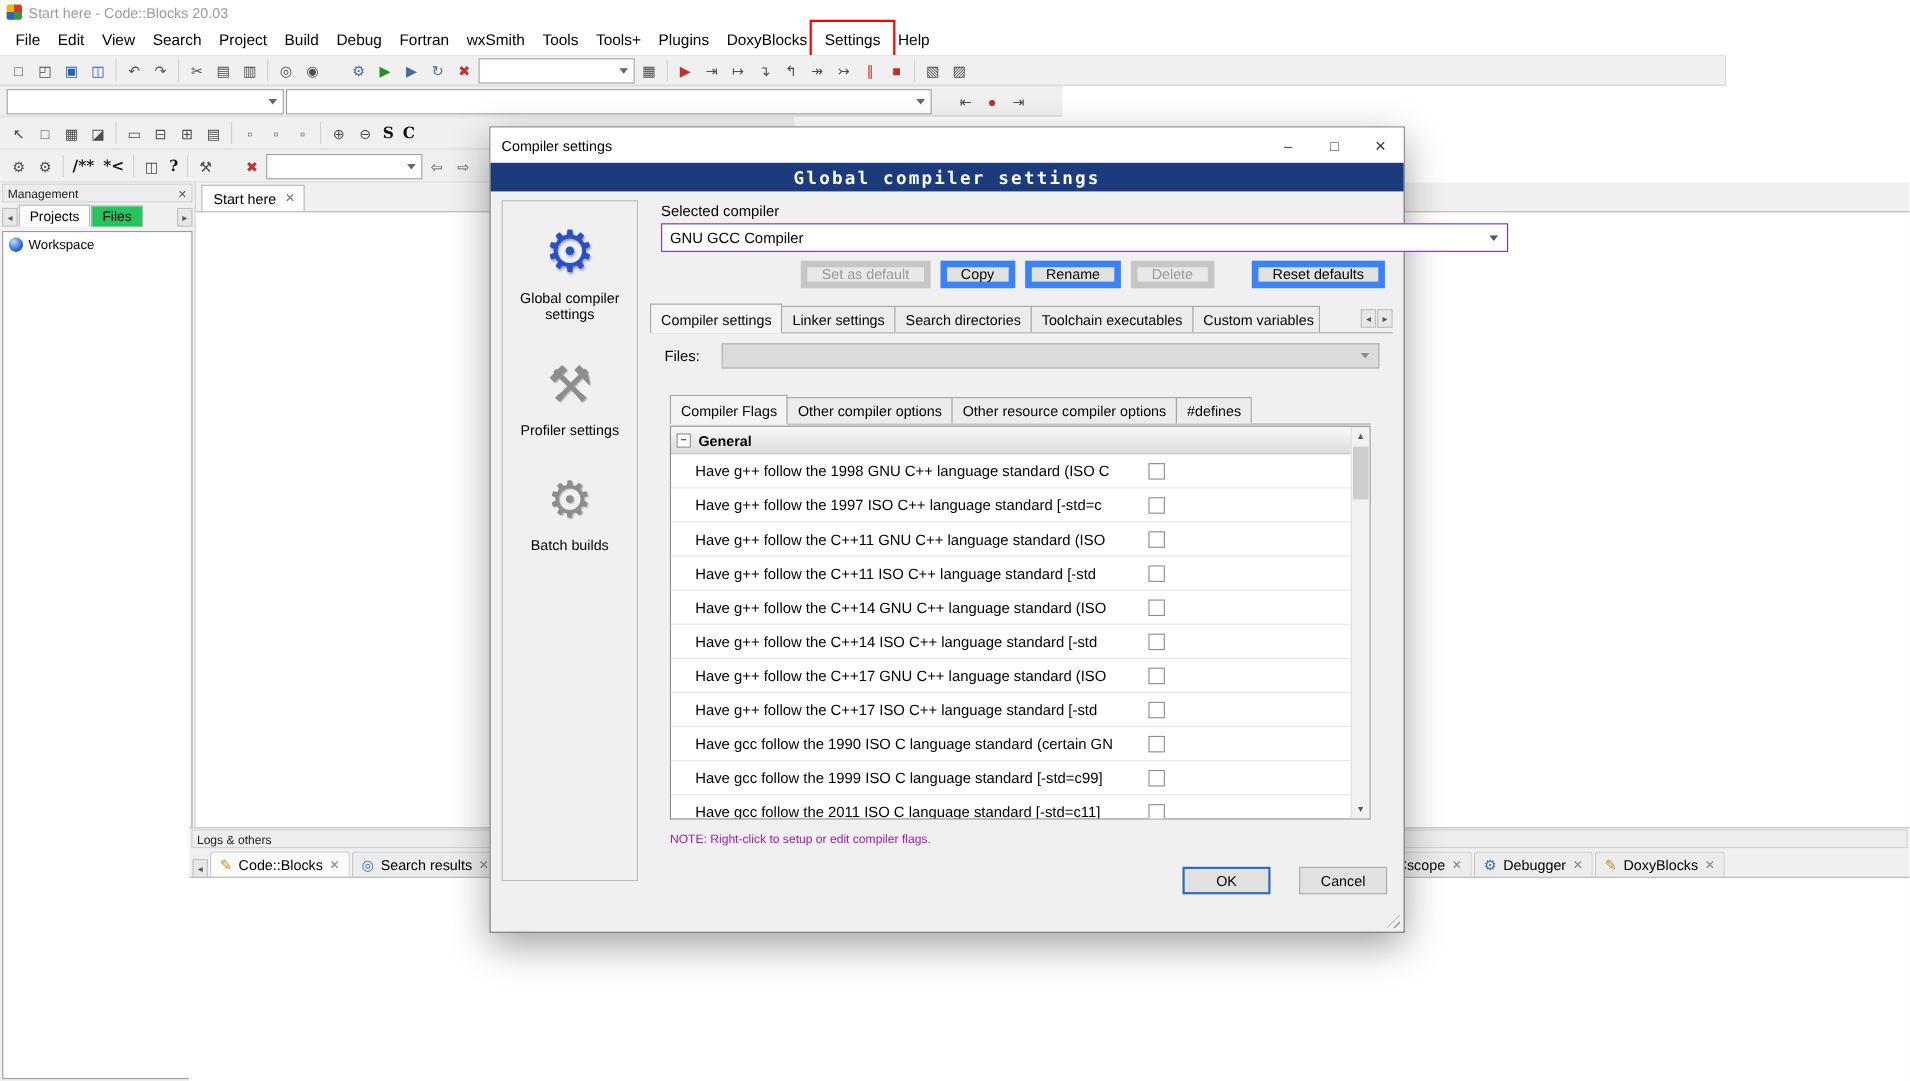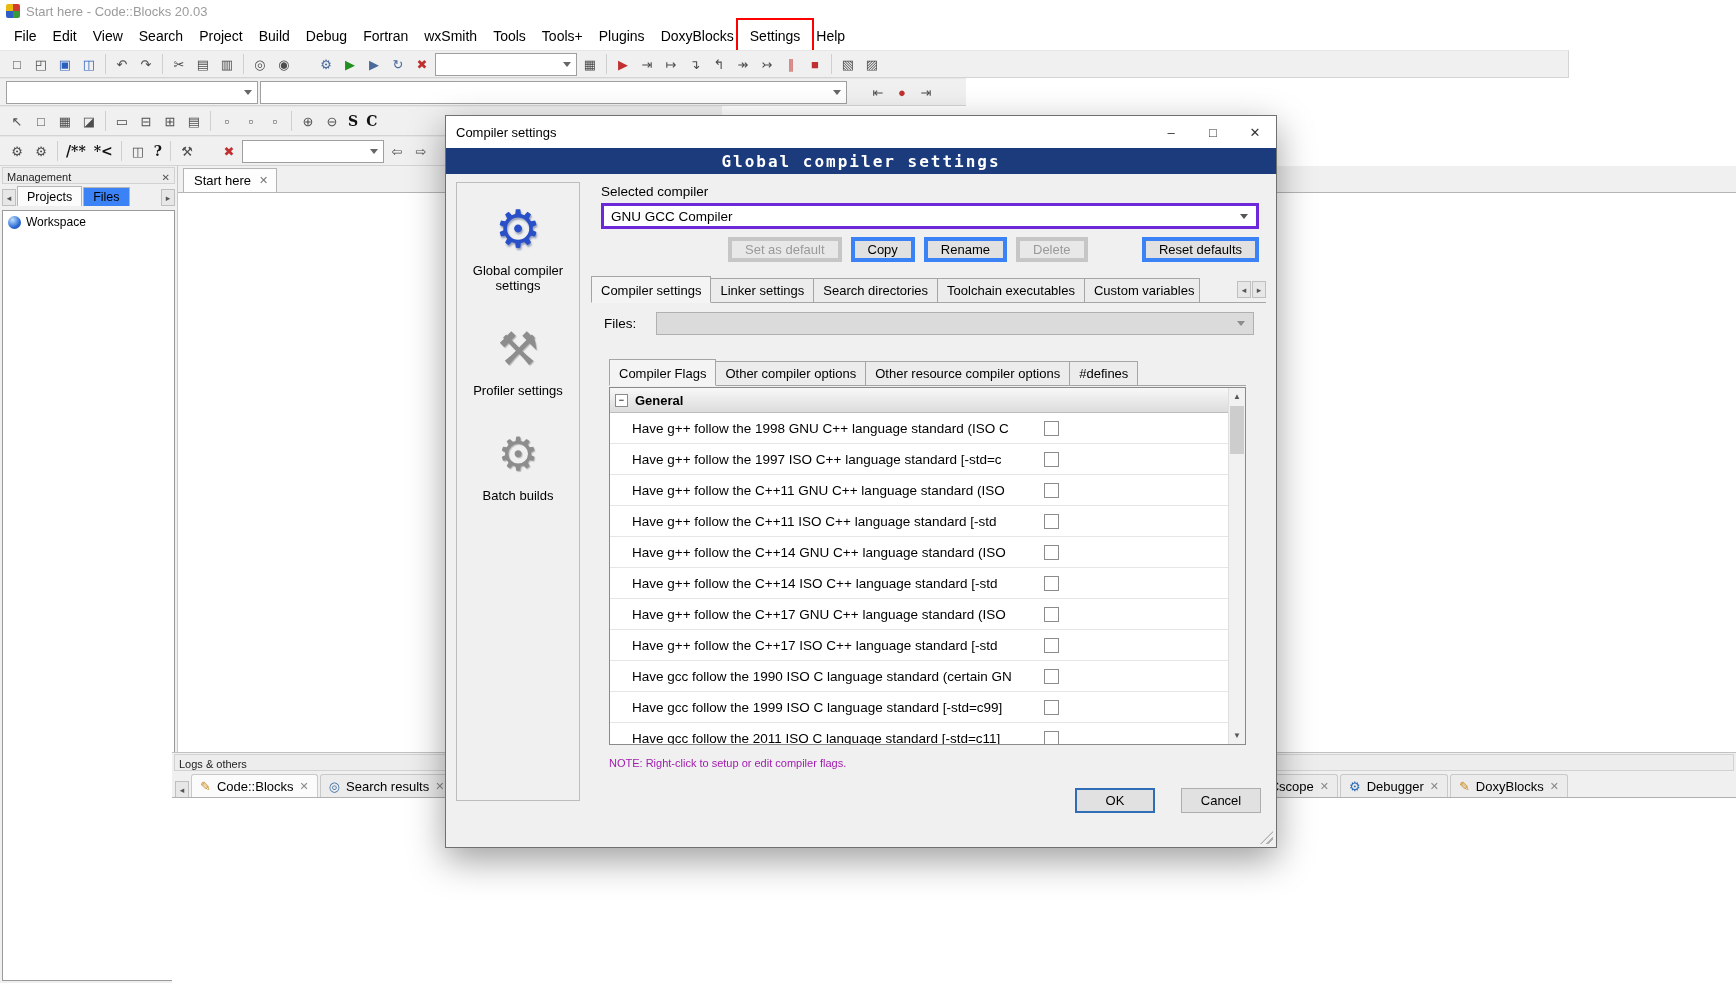--- a/index.html
+++ b/index.html
@@ -45,7 +45,7 @@
   .mgmt-tabs{display:flex;align-items:flex-end;height:22px;padding:0 2px;gap:1px;}
   .tab-scroll{width:14px;height:17px;background:#e7e7e7;border:1px solid #bfbfbf;
     font-size:9px;display:flex;align-items:center;justify-content:center;color:#555;box-sizing:border-box;}
-  .mini-tab{font-size:12.5px;padding:2px 9px;background:#3b82f6;border:1px solid #b5b5b5;
+  .mini-tab{font-size:12.5px;padding:2px 9px;background:#22c55e;border:1px solid #b5b5b5;
     border-bottom:none;}
   .mini-tab.active{background:#fbfbfb;padding-top:3px;}
   .mgmt-body{position:absolute;left:2px;right:2px;top:44px;bottom:2px;background:#fff;

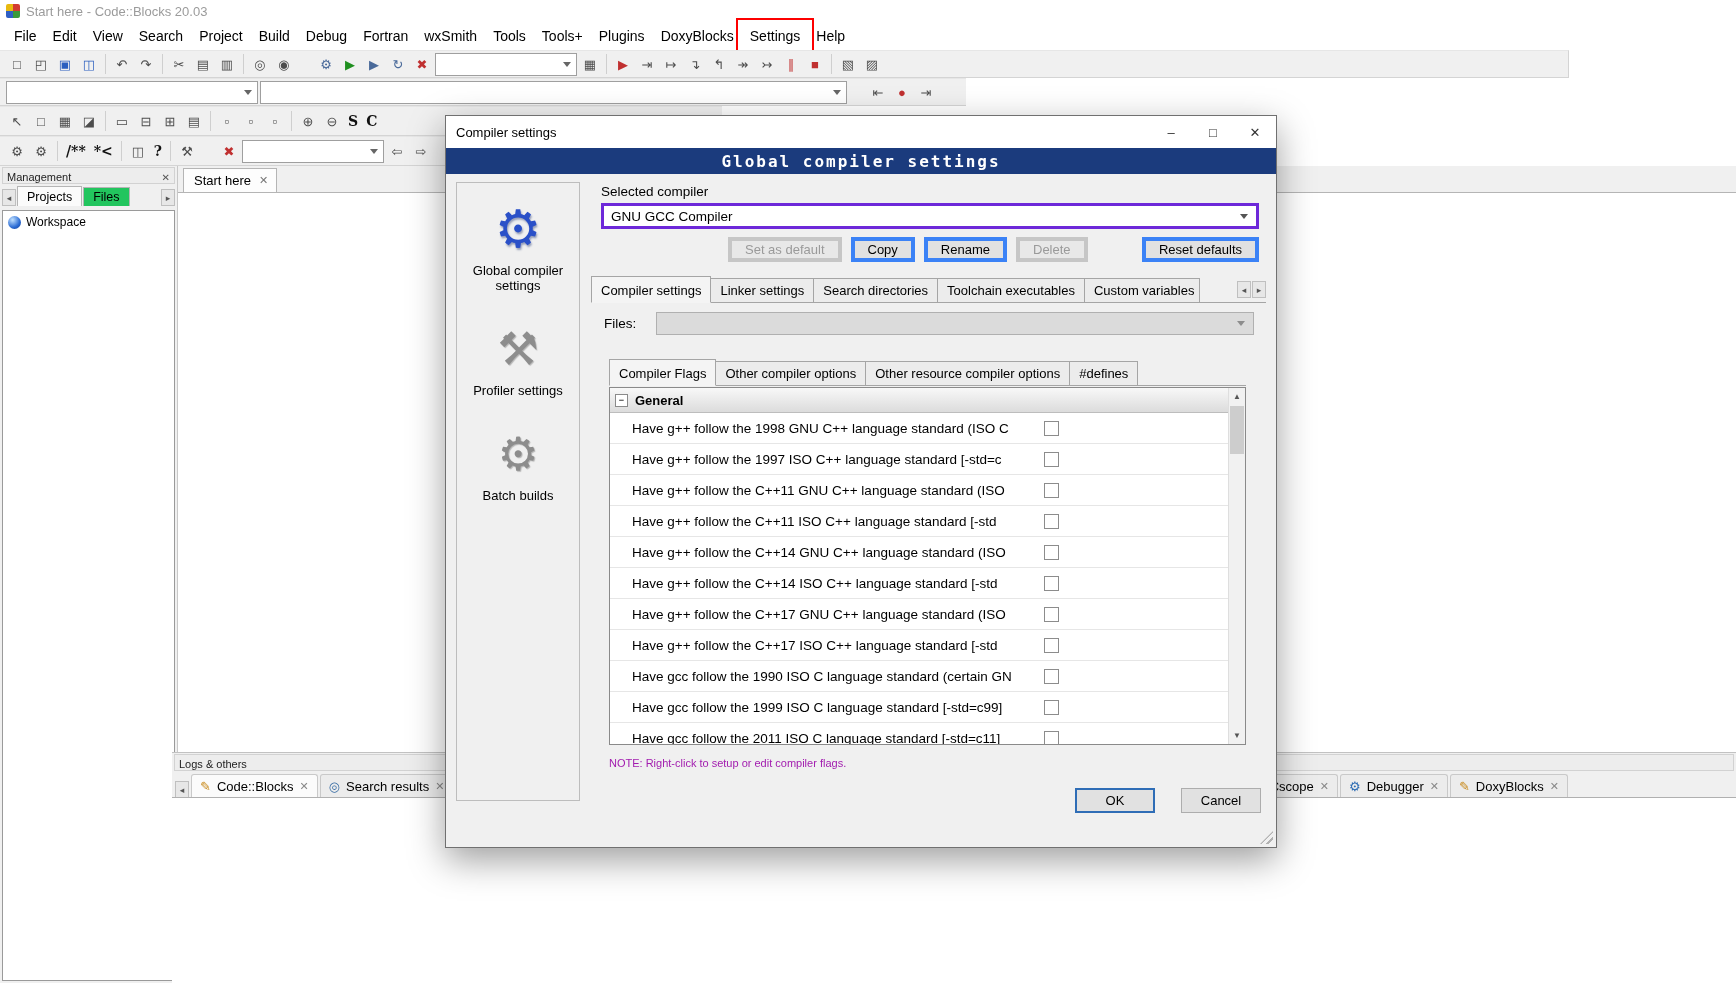--- a/index.html
+++ b/index.html
@@ -91,8 +91,8 @@
   .side-ic.gray{color:#8d8d8d;text-shadow:1px 1px 1px rgba(0,0,0,.25);font-size:46px;}
   .side-label{font-size:13px;line-height:15px;margin-top:2px;}
   .sec-label{position:absolute;left:155px;top:68px;font-size:13.5px;}
-  .combo-main{position:absolute;left:155px;top:87px;width:658px;height:26px;background:#fff;
-    border:3px solid #6d28d9;box-sizing:border-box;display:flex;align-items:center;font-size:13.5px;}
+  .combo-main{position:absolute;left:155px;top:87px;width:770px;height:26px;background:#fff;
+    border:1px solid #6d28d9;box-sizing:border-box;display:flex;align-items:center;font-size:13.5px;}
   .combo-text{padding-left:7px;flex:1;}
   .combo-arrow{width:0;height:0;border-left:4px solid transparent;border-right:4px solid transparent;
     border-top:5px solid #555;margin-right:8px;}

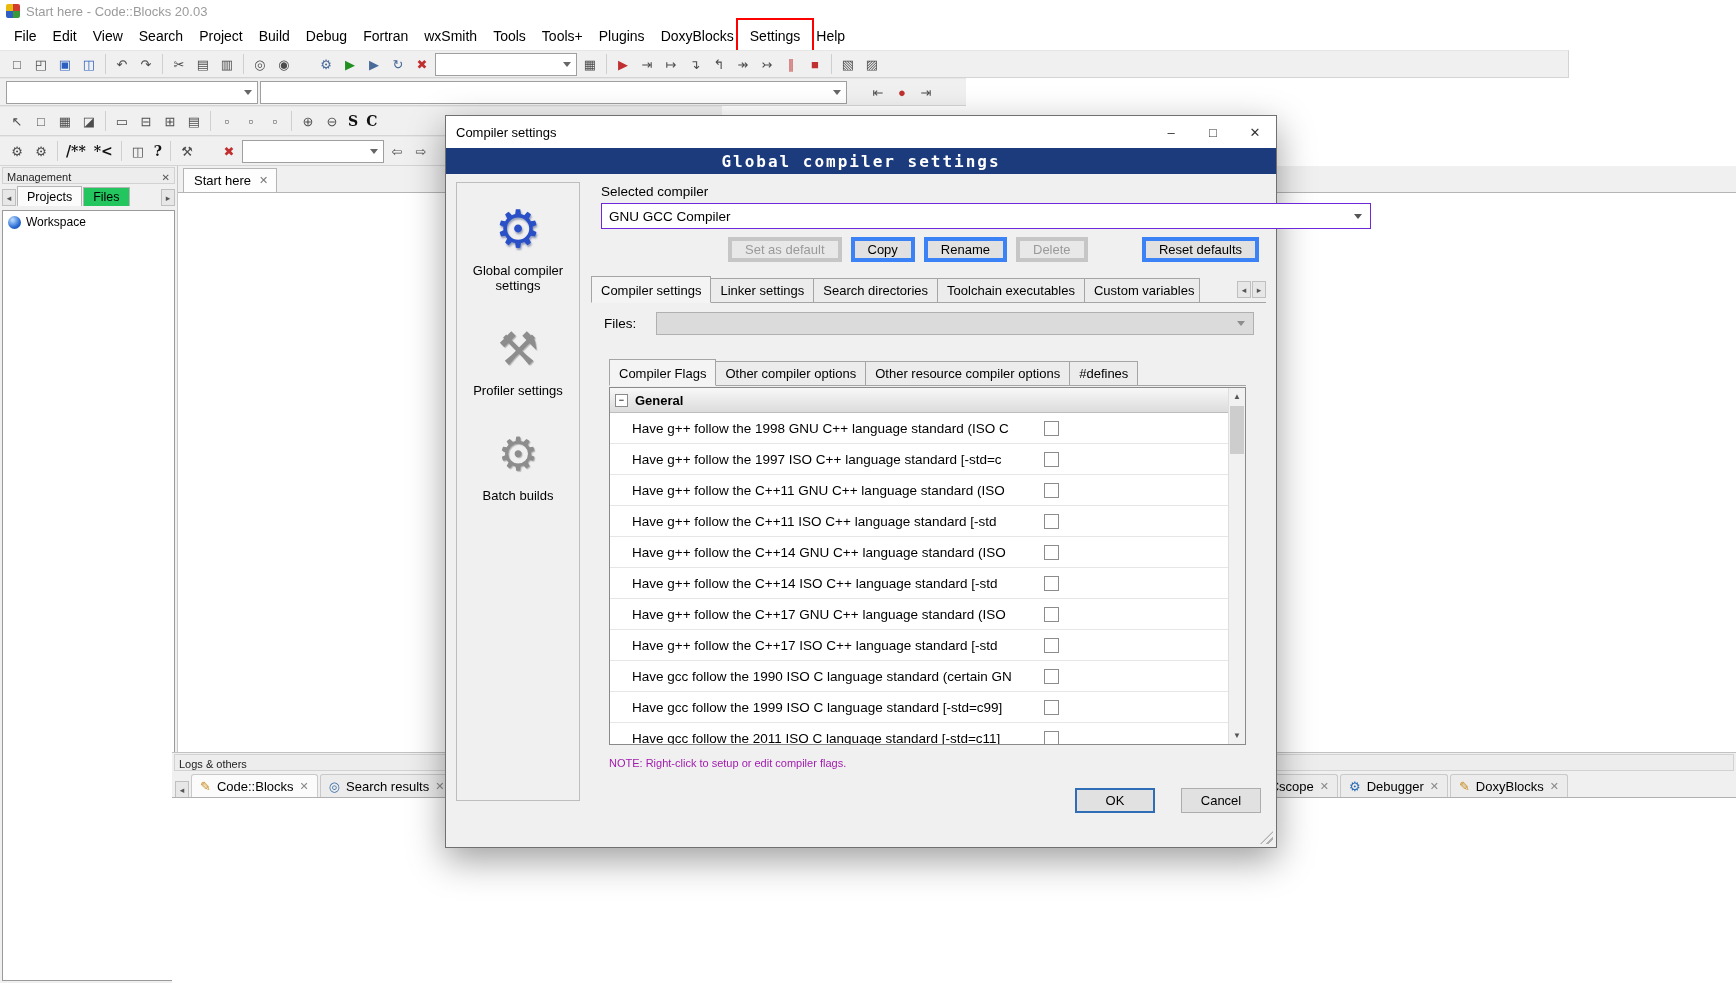--- a/index.html
+++ b/index.html
@@ -97,7 +97,7 @@
   .combo-arrow{width:0;height:0;border-left:4px solid transparent;border-right:4px solid transparent;
     border-top:5px solid #555;margin-right:8px;}
   .actions{position:absolute;left:155px;top:121px;width:658px;height:26px;display:flex;gap:9px;}
-  .btn{height:25px;padding:0 13px;font-size:13px;background:#e1e1e1;border:4px solid #3b82f6;
+  .btn{height:25px;padding:0 13px;font-size:13px;background:#e1e1e1;border:6px solid #3b82f6;
     display:flex;align-items:center;justify-content:center;box-sizing:border-box;white-space:nowrap;}
   .btn.first{margin-left:127px;}
   .btn.push-right{margin-left:auto;}

